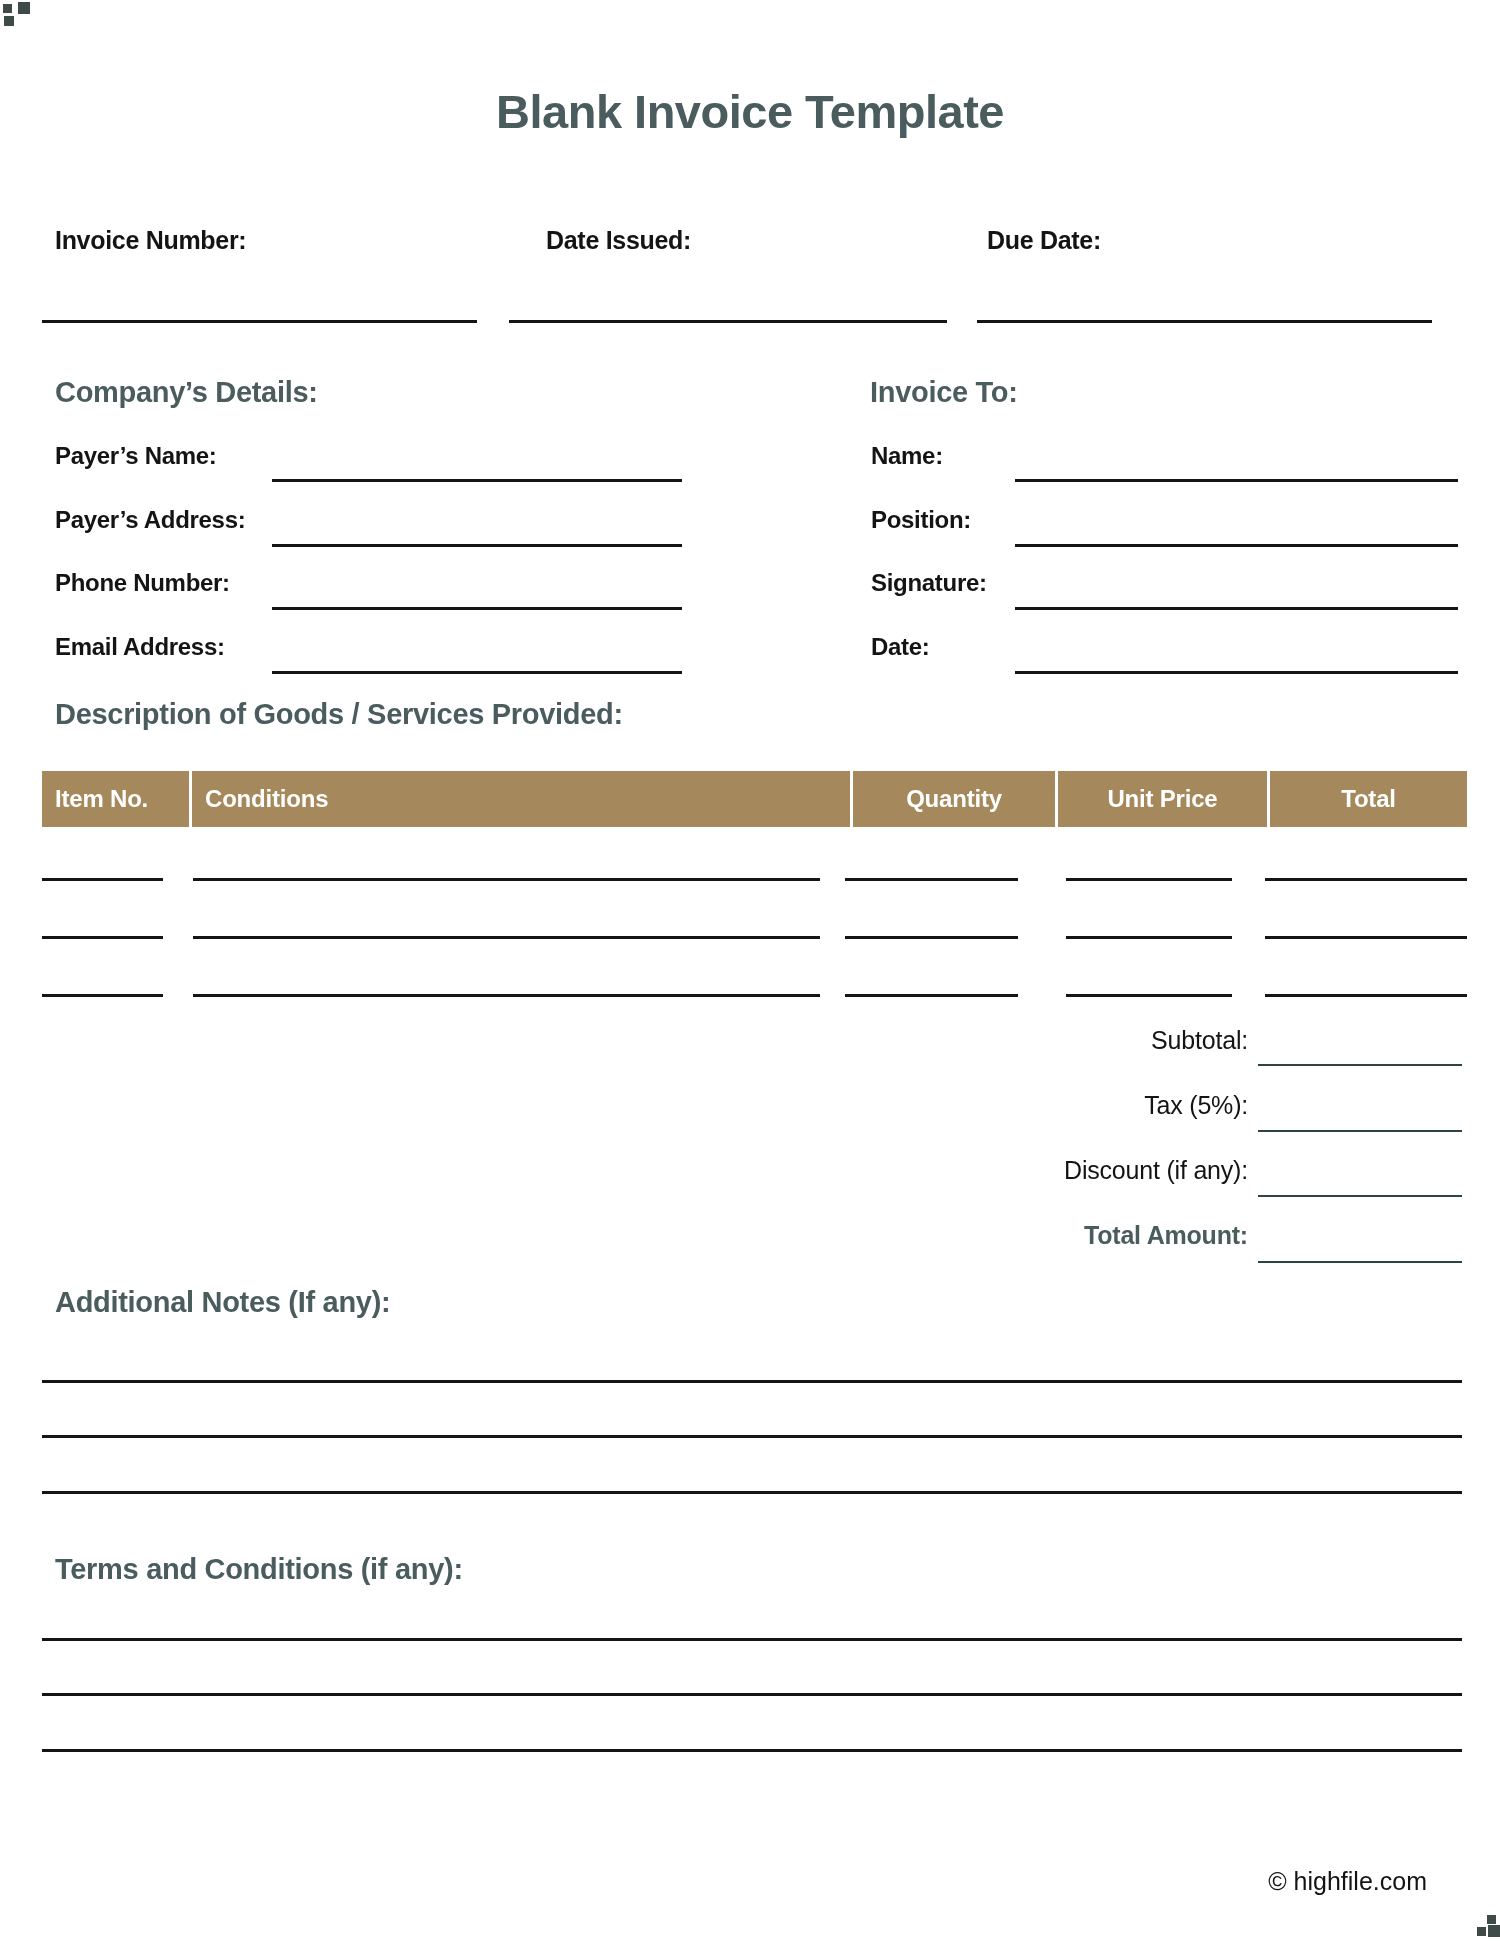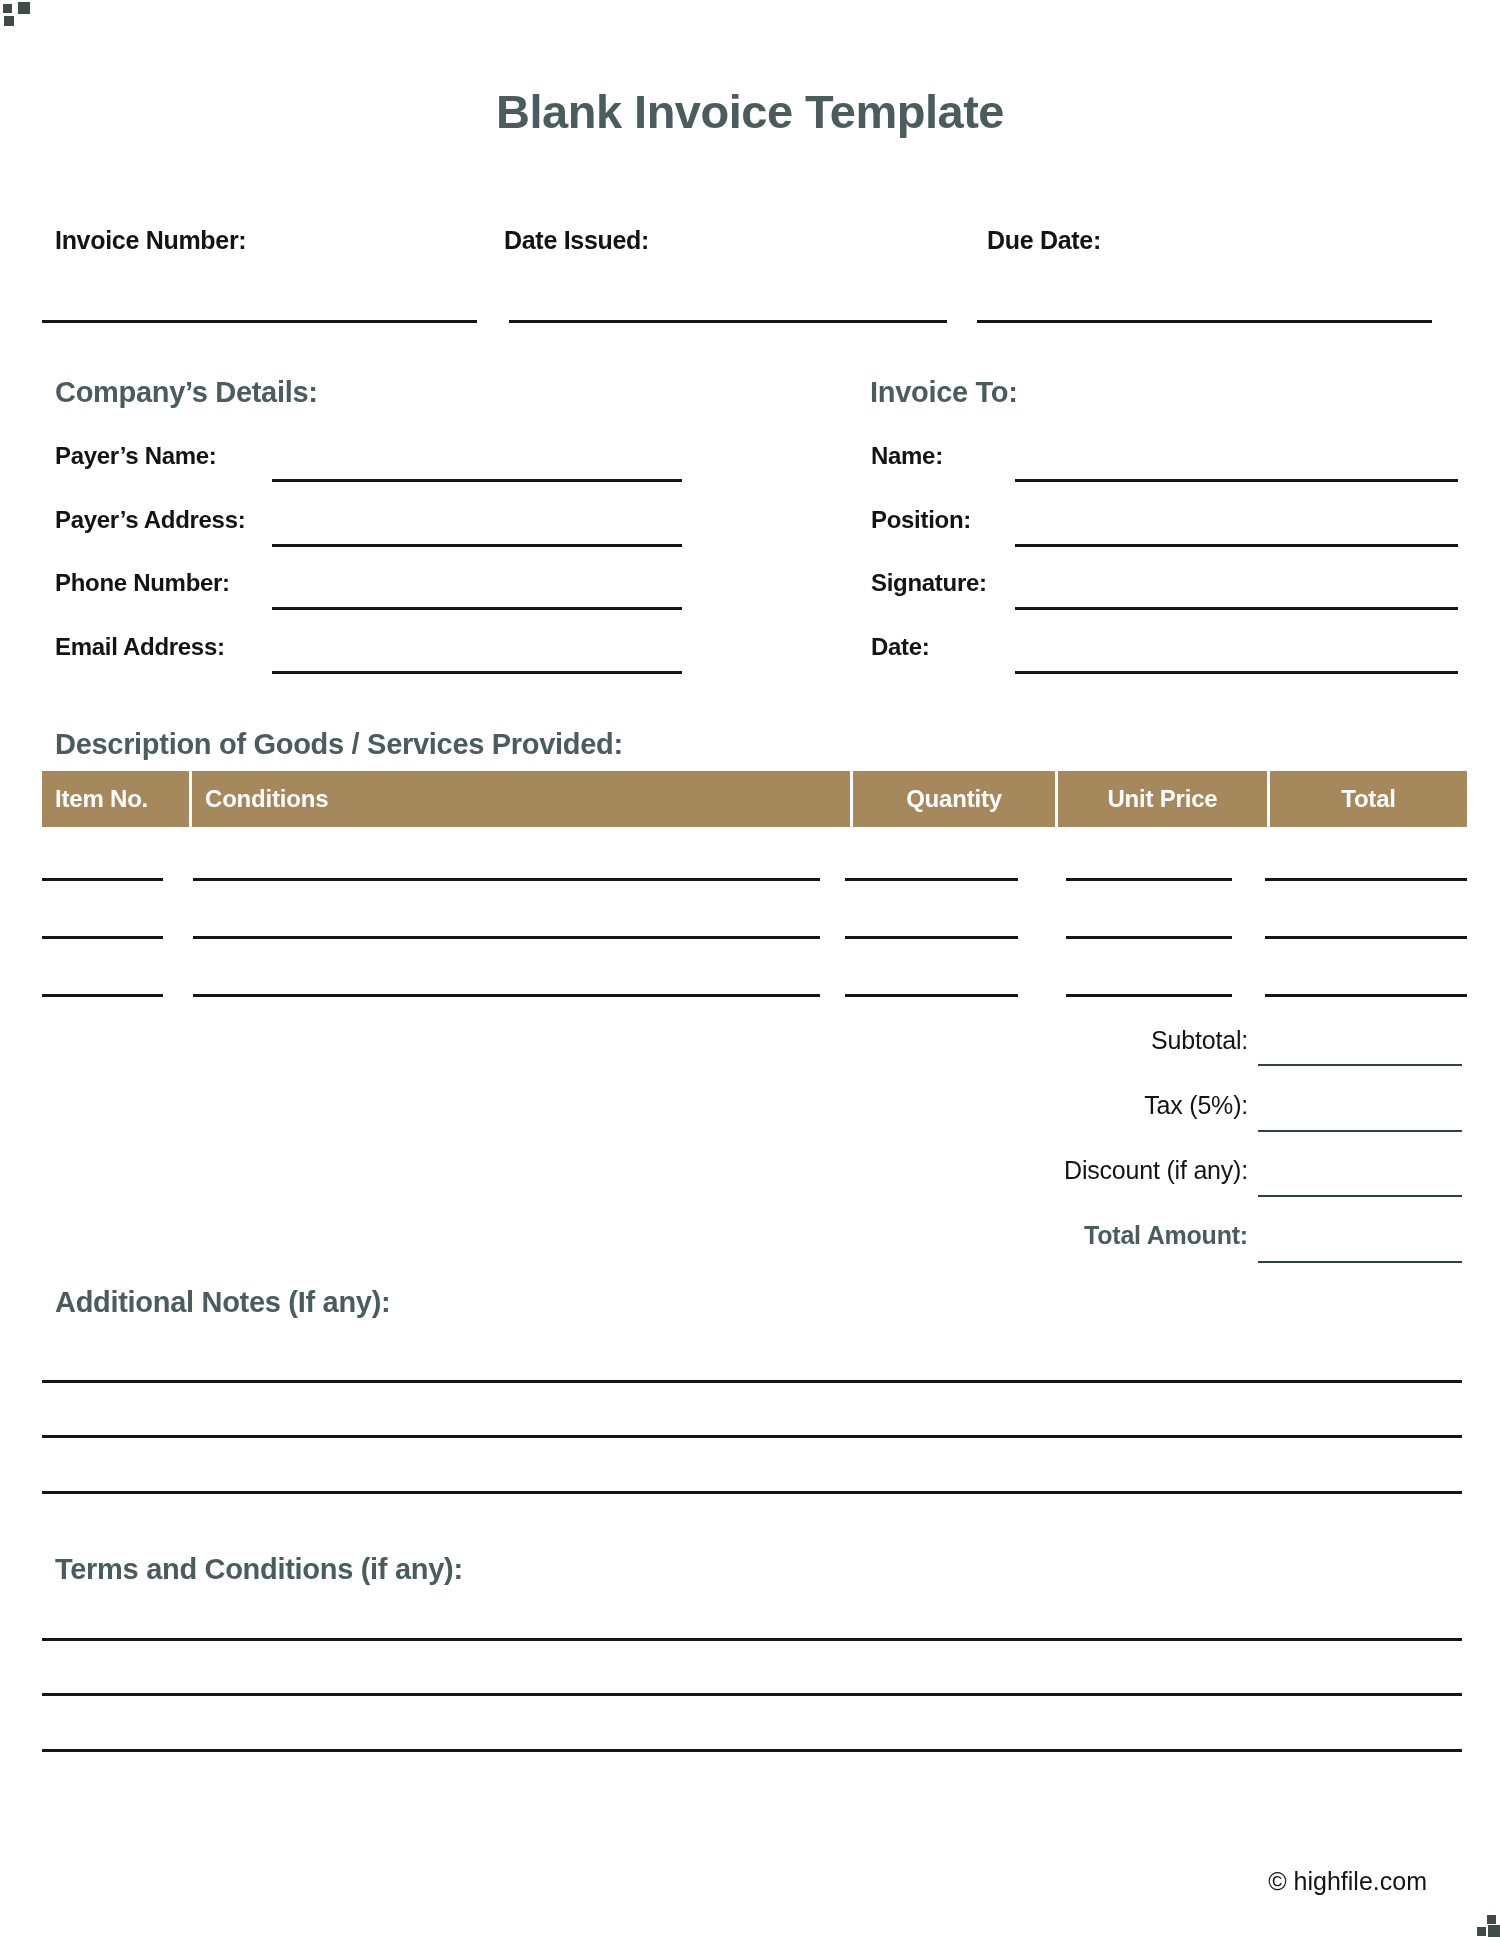--- a/index.html
+++ b/index.html
@@ -53,7 +53,7 @@
   <div class="title">Blank Invoice Template</div>
 
   <div class="lbl" style="left:55px;top:226px;text-align:right;">Invoice Number:</div>
-  <div class="lbl" style="left:504px;top:226px;">Date Issued:</div>
+  <div class="lbl" style="left:546px;top:226px;">Date Issued:</div>
   <div class="lbl" style="left:987px;top:226px;">Due Date:</div>
   <div class="line" style="left:42px;top:320px;width:435px;"></div>
   <div class="line" style="left:509px;top:320px;width:438px;"></div>

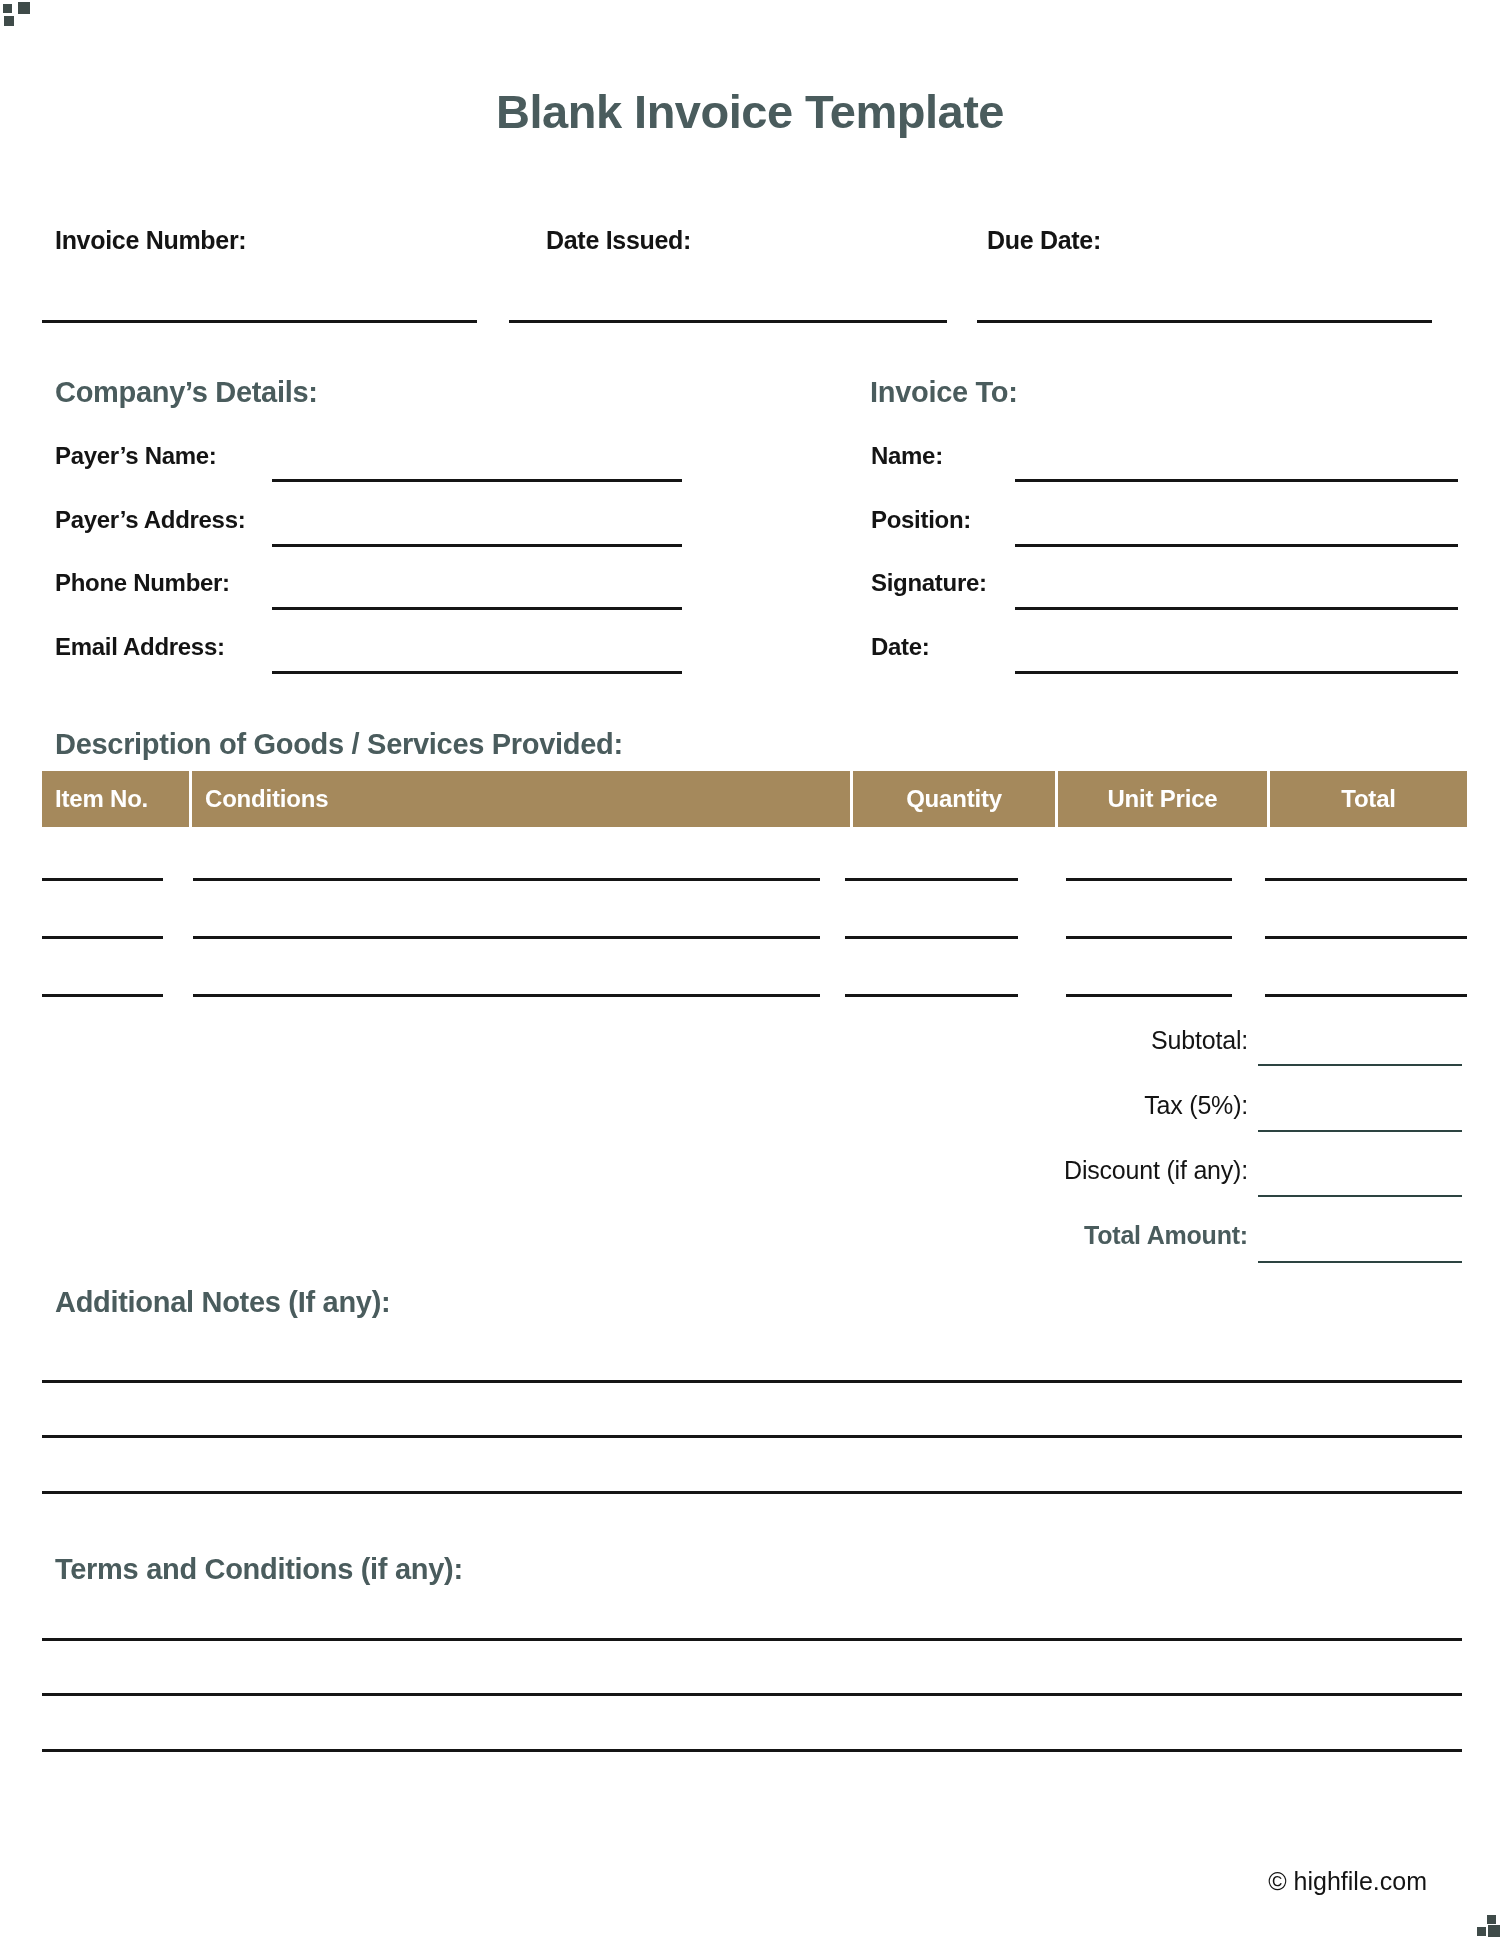--- a/index.html
+++ b/index.html
@@ -79,7 +79,7 @@
   <div class="line" style="left:1015px;top:607px;width:443px;"></div>
   <div class="line" style="left:1015px;top:671px;width:443px;"></div>
 
-  <div class="heading" style="left:55px;top:728px;text-align:center;">Description of Goods / Services Provided:</div>
+  <div class="heading" style="left:55px;top:698px;text-align:center;">Description of Goods / Services Provided:</div>
   <div class="thead">
     <div class="thcell left" style="width:147px;">Item No.</div>
     <div class="thcell left" style="width:658px;">Conditions</div>

